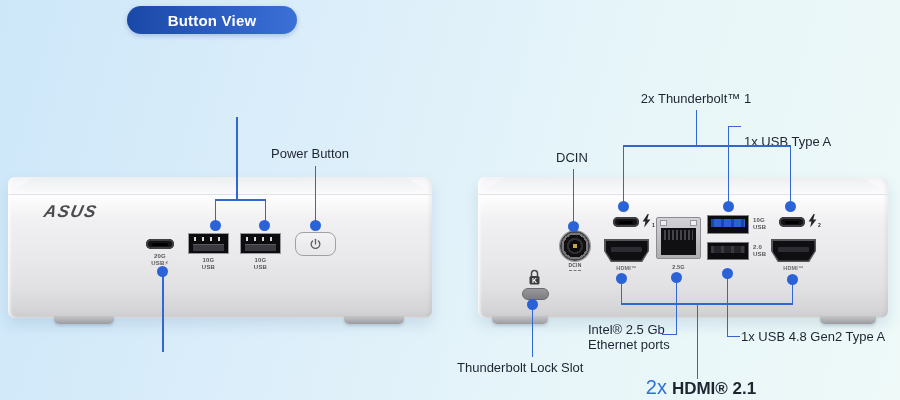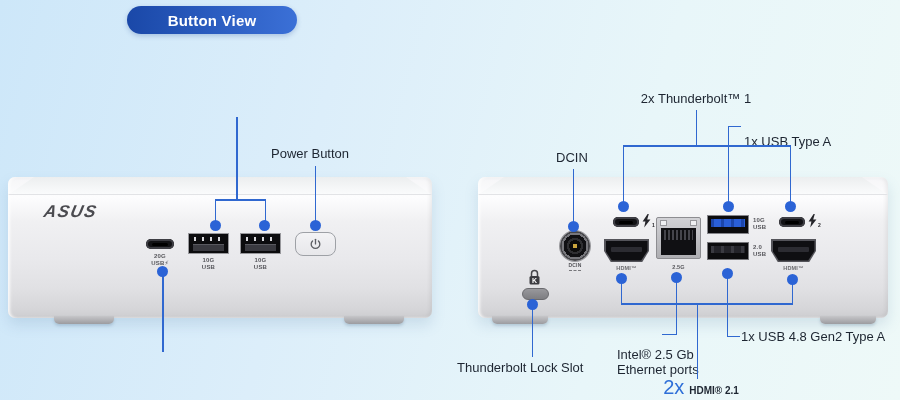--- a/index.html
+++ b/index.html
@@ -189,7 +189,7 @@
   <div class="callout" style="left:596px;top:91px;width:200px;text-align:center;">2x Thunderbolt™ 1</div>
   <div class="callout" style="left:744px;top:106px;margin-top:28px;">1x  USB Type A</div>
   <div class="callout" style="left:556px;top:150px;">DCIN</div>
-  <div class="eth-callout" style="left:617px;top:322px;margin-top:25px;">
+  <div class="eth-callout" style="left:588px;top:322px;">
     <span>Intel® 2.5 Gb</span><br>
     <span>Ethernet ports</span>
   </div>

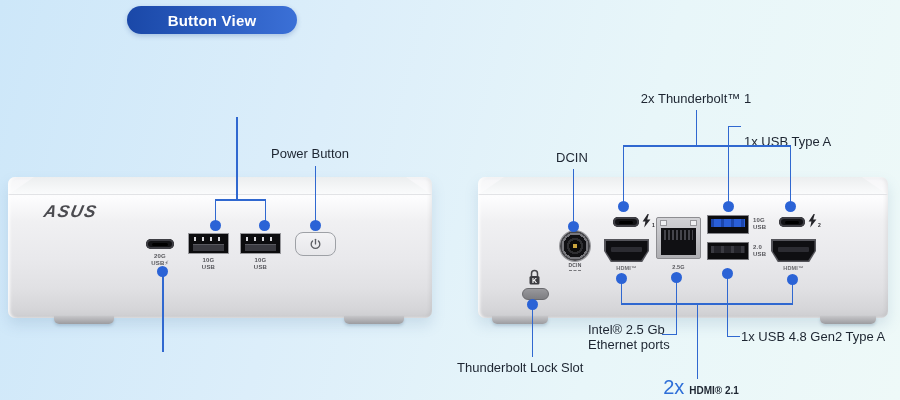--- a/index.html
+++ b/index.html
@@ -52,7 +52,7 @@
   .sub{font-size:5px;color:#26262b;font-weight:700;margin-left:1px;}
   .hdmi-callout{position:absolute;display:flex;align-items:baseline;justify-content:center;gap:5px;}
   .hdmi-count{font-size:20px;color:#2e6fd8;font-weight:500;}
-  .hdmi-name{font-size:10px;color:#1d2531;font-weight:700;}
+  .hdmi-name{font-size:17px;color:#1d2531;font-weight:700;}
   .eth-callout{position:absolute;font-size:13px;font-weight:500;color:#1d2531;line-height:15px;white-space:nowrap;}
 </style>
 </head>

